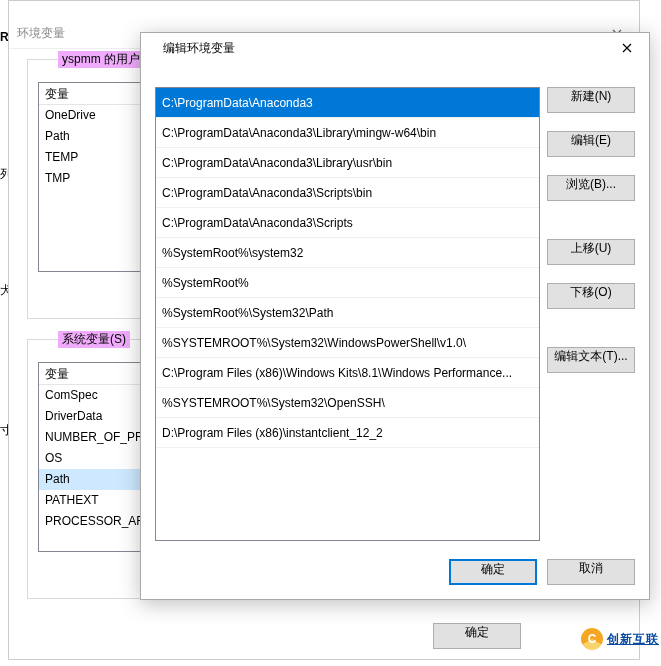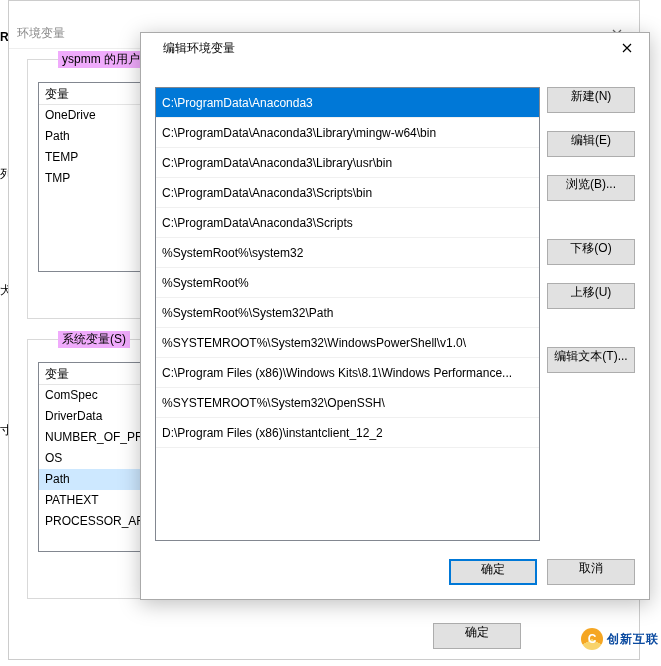--- a/index.html
+++ b/index.html
@@ -149,10 +149,10 @@
       </div>
     <div class="spacer"></div>
     <div class="btn">
-        <span>下移(O)</span>
+        <span>上移(U)</span>
       </div>
     <div class="btn">
-        <span>上移(U)</span>
+        <span>下移(O)</span>
       </div>
     <div class="spacer"></div>
     <div class="btn">

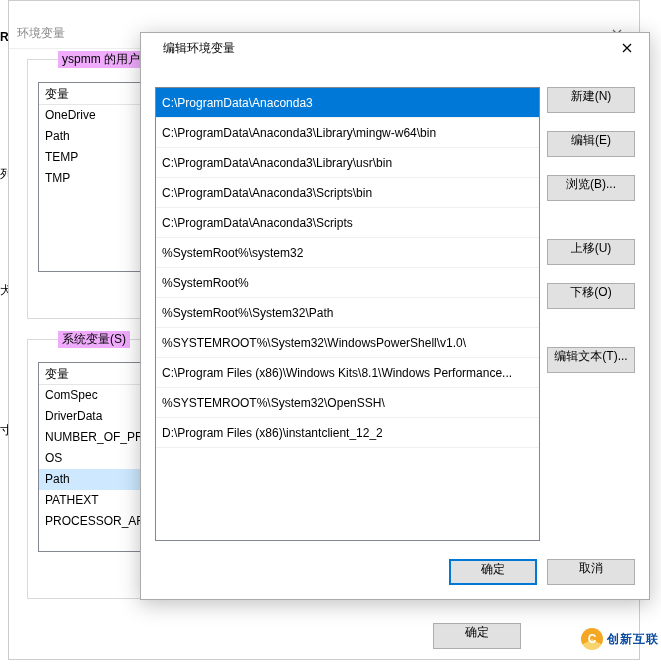--- a/index.html
+++ b/index.html
@@ -52,7 +52,7 @@
   .edge-left .char { position:absolute; left:0; }
   .watermark { position:absolute; right:2px; bottom:16px; display:flex; align-items:center; gap:4px; }
   .watermark .logo { width:22px; height:22px; border-radius:50%; background: conic-gradient(#f5a623 0 120deg, #f8d36b 120deg 240deg, #f5a623 240deg 360deg); display:flex; align-items:center; justify-content:center; color:#fff; font-weight:bold; }
-  .watermark .txt { color:#0a4aa0; font-weight:bold; letter-spacing:1px; }
+  .watermark .txt { color:#0a4aa0; font-weight:bold; letter-spacing:1px;text-decoration:underline; }
 </style>
 </head>
 <body>

